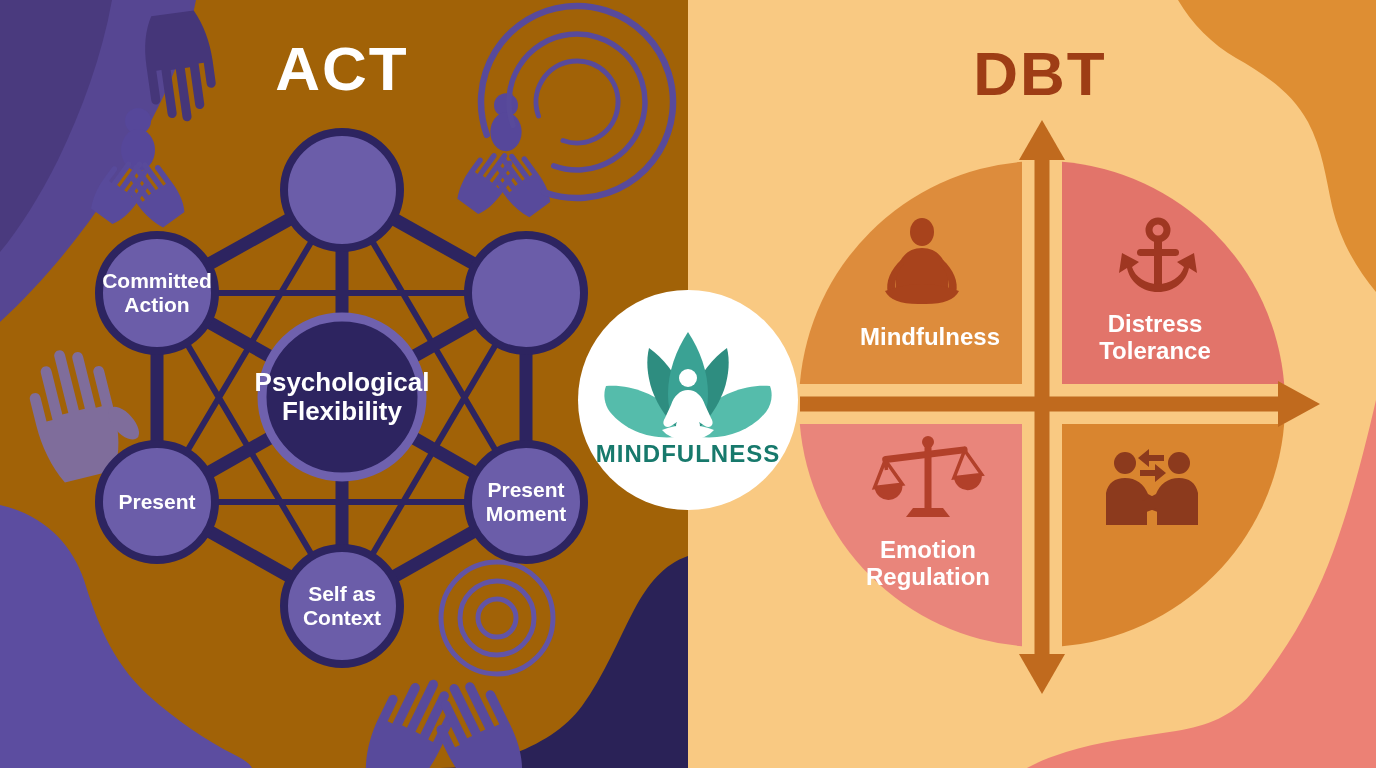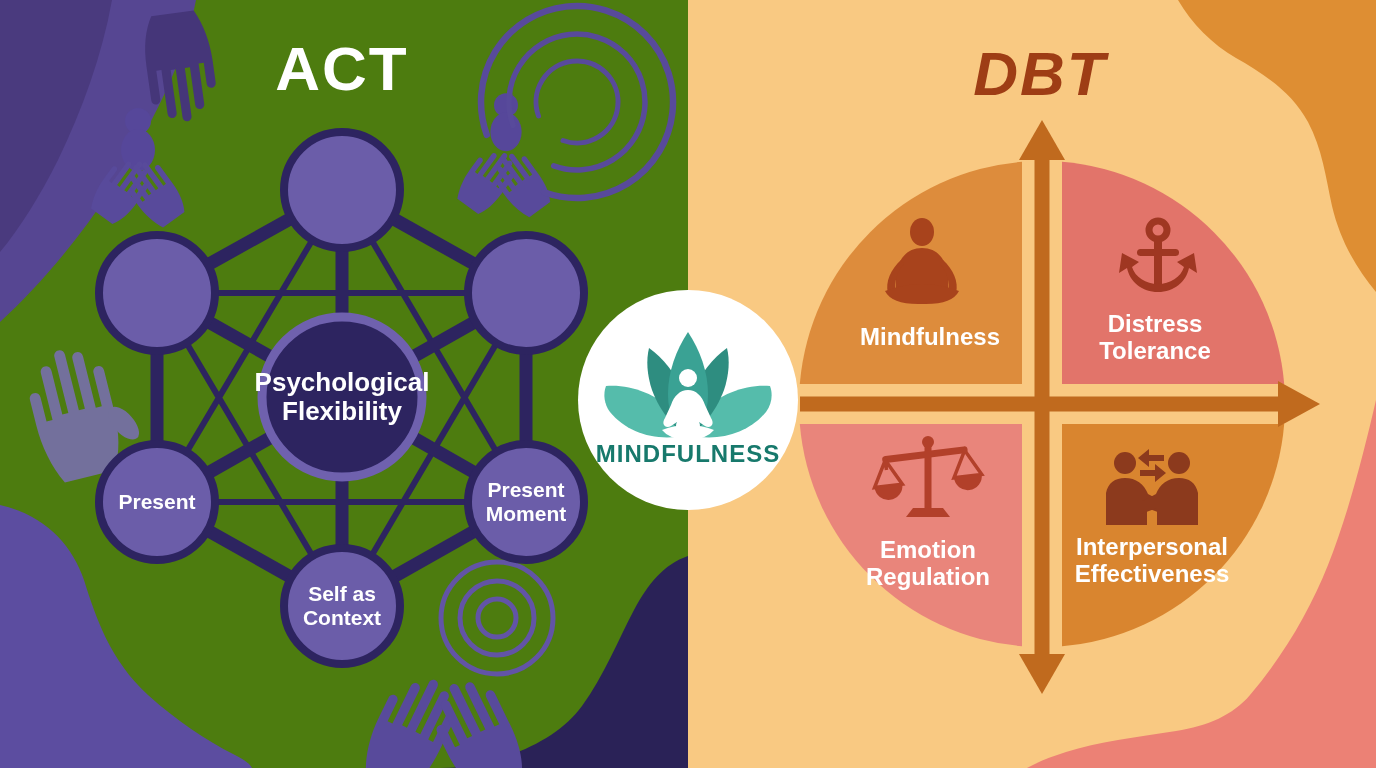--- a/index.html
+++ b/index.html
@@ -9,7 +9,7 @@
     -webkit-font-smoothing:antialiased;
   }
   .panel{position:absolute;top:0;height:768px;overflow:hidden;}
-  .panel-left{left:0;width:688px;background:#4d7c0f;}
+  .panel-left{left:0;width:688px;background:#a16207;}
   .panel-right{left:688px;width:688px;background:#F9C982;}
   .panel svg{position:absolute;left:0;top:0;}
   .lbl{

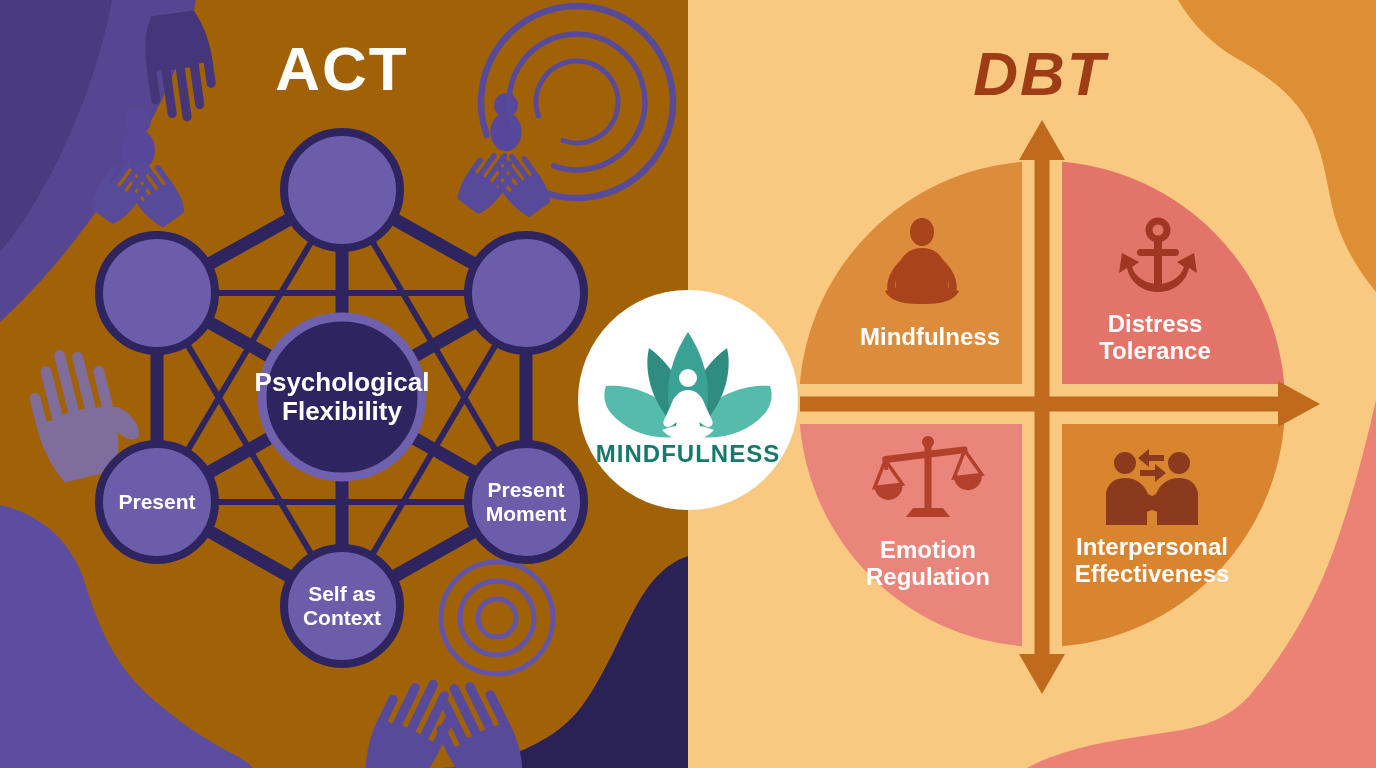--- a/index.html
+++ b/index.html
@@ -20,7 +20,7 @@
     position:absolute;display:flex;align-items:center;justify-content:center;
     font-weight:800;font-size:62px;letter-spacing:2px;color:#FFFFFF;
   }
-  .title-dbt{color:#9E3D15;font-style:italic;}
+  .title-dbt{color:#9E3D15;}
   .node-lbl{font-size:21px;}
   .center-node-lbl{font-size:26px;}
   .quad-lbl{font-size:24px;}

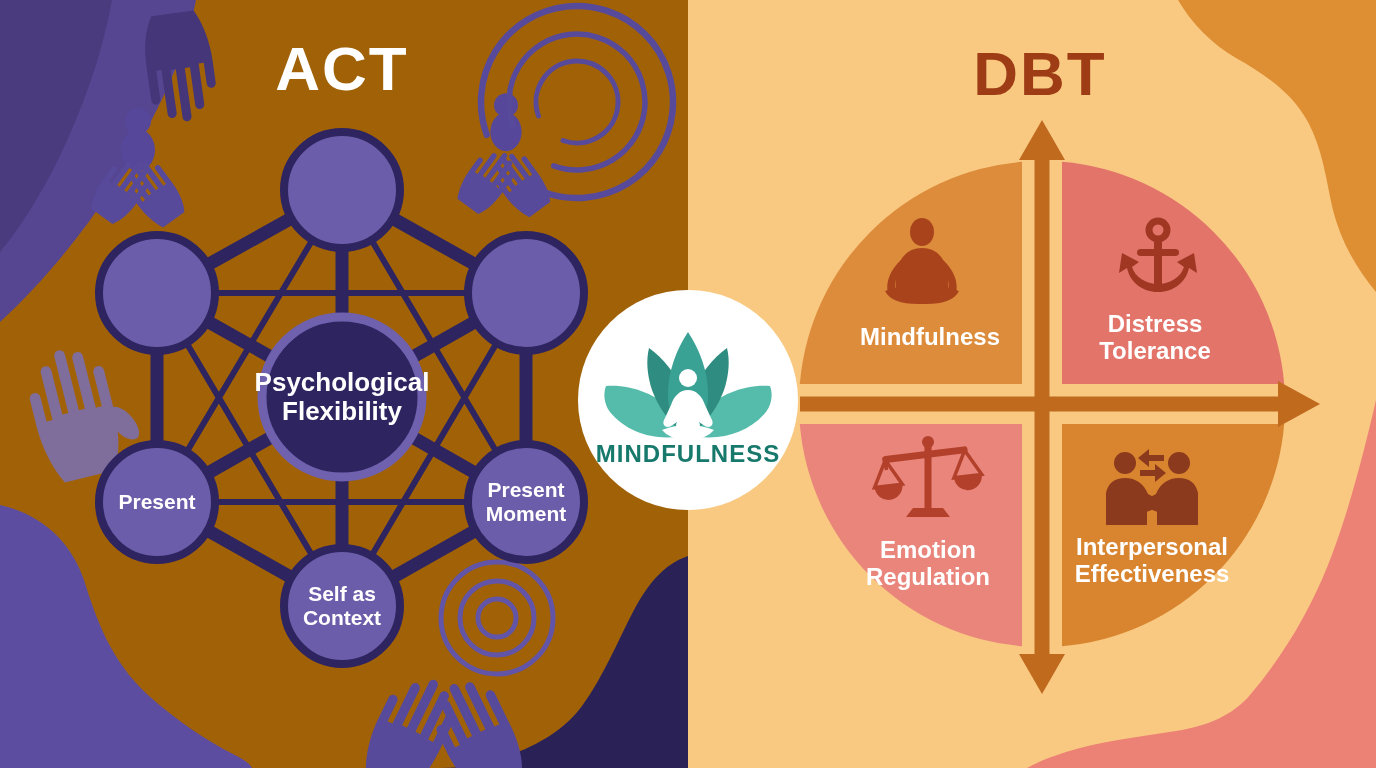--- a/index.html
+++ b/index.html
@@ -113,6 +113,7 @@
     <div class="lbl node-lbl" style="left:471px;top:462px;width:110px;height:80px;">Present Moment</div>
     <div class="lbl node-lbl" style="left:287px;top:566px;width:110px;height:80px;">Self as Context</div>
     <div class="lbl node-lbl" style="left:87px;top:472px;width:140px;height:60px;">Present</div>
+    <div class="lbl node-lbl" style="left:92px;top:253px;width:130px;height:80px;">Committed Action</div>
     <div class="lbl center-node-lbl" style="left:262px;top:357px;width:160px;height:80px;">Psychological Flexibility</div>
   </div>
 

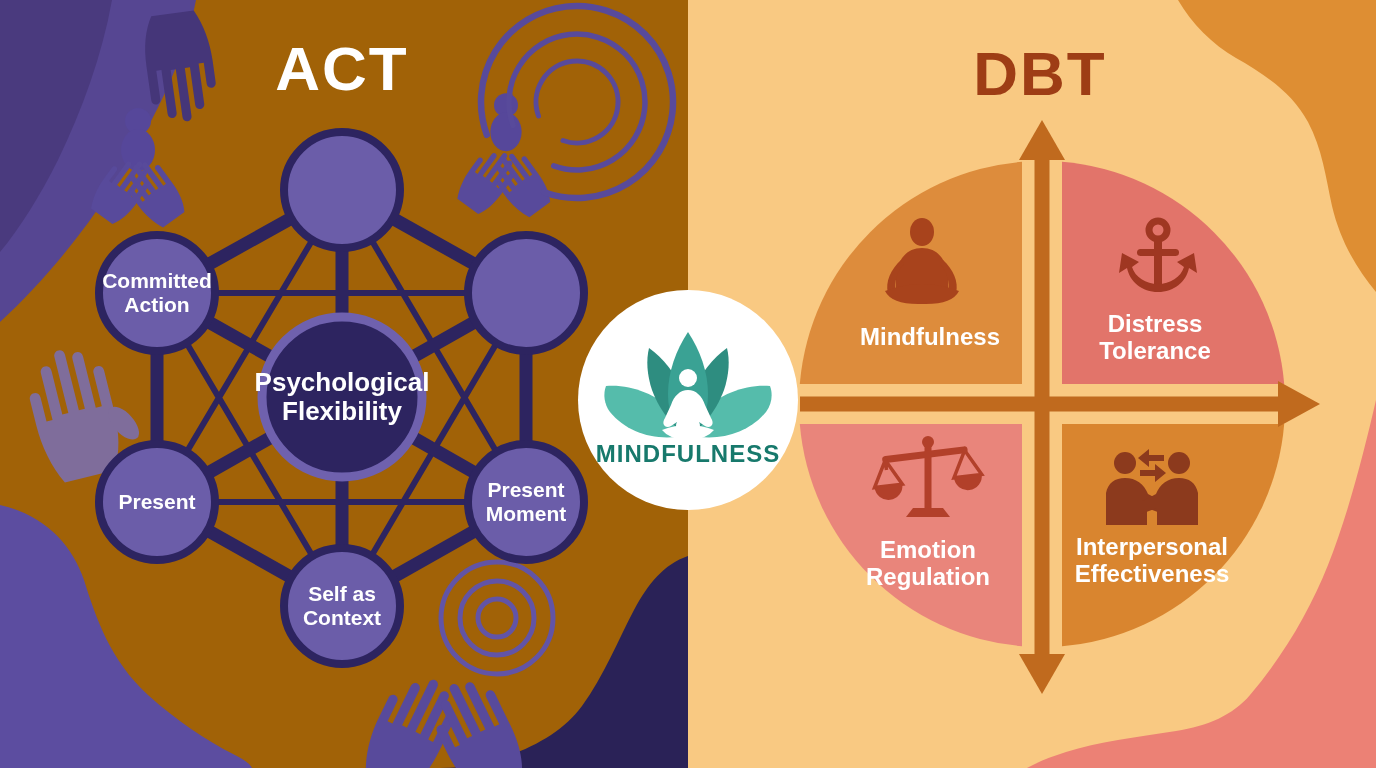--- a/index.html
+++ b/index.html
@@ -179,7 +179,6 @@
     <div class="lbl quad-lbl" style="left:142px;top:319px;width:200px;height:36px;">Mindfulness</div>
     <div class="lbl quad-lbl" style="left:382px;top:307px;width:170px;height:60px;">Distress Tolerance</div>
     <div class="lbl quad-lbl" style="left:150px;top:533px;width:180px;height:60px;">Emotion Regulation</div>
-    <div class="lbl quad-lbl" style="left:354px;top:530px;width:220px;height:60px;">Interpersonal Effectiveness</div>
   </div>
 
   <div class="badge">

